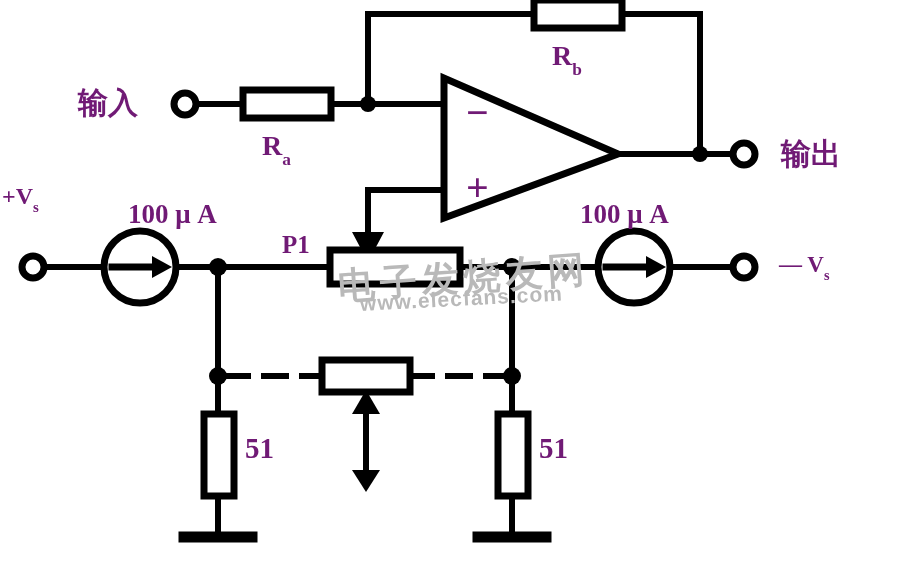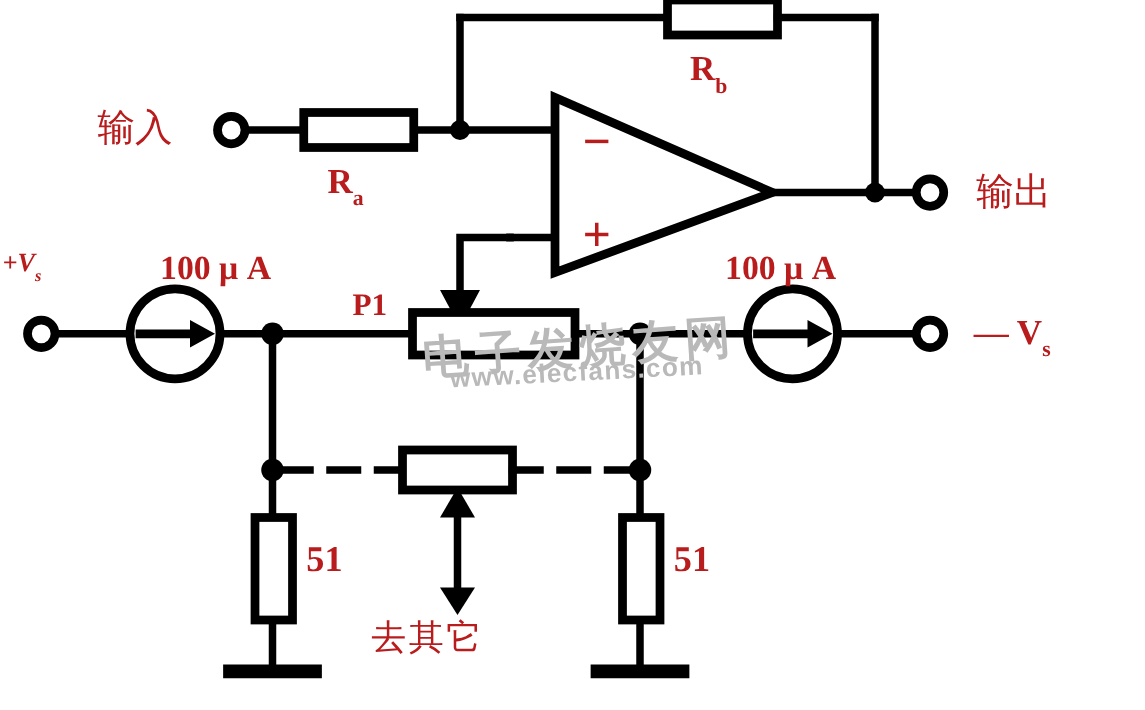--- a/index.html
+++ b/index.html
@@ -26,7 +26,7 @@
   }
   .lbl {
     position: absolute;
-    color: #b91c1c;
+    color: #701a75;
     white-space: nowrap;
     line-height: 1;
     font-weight: 700;

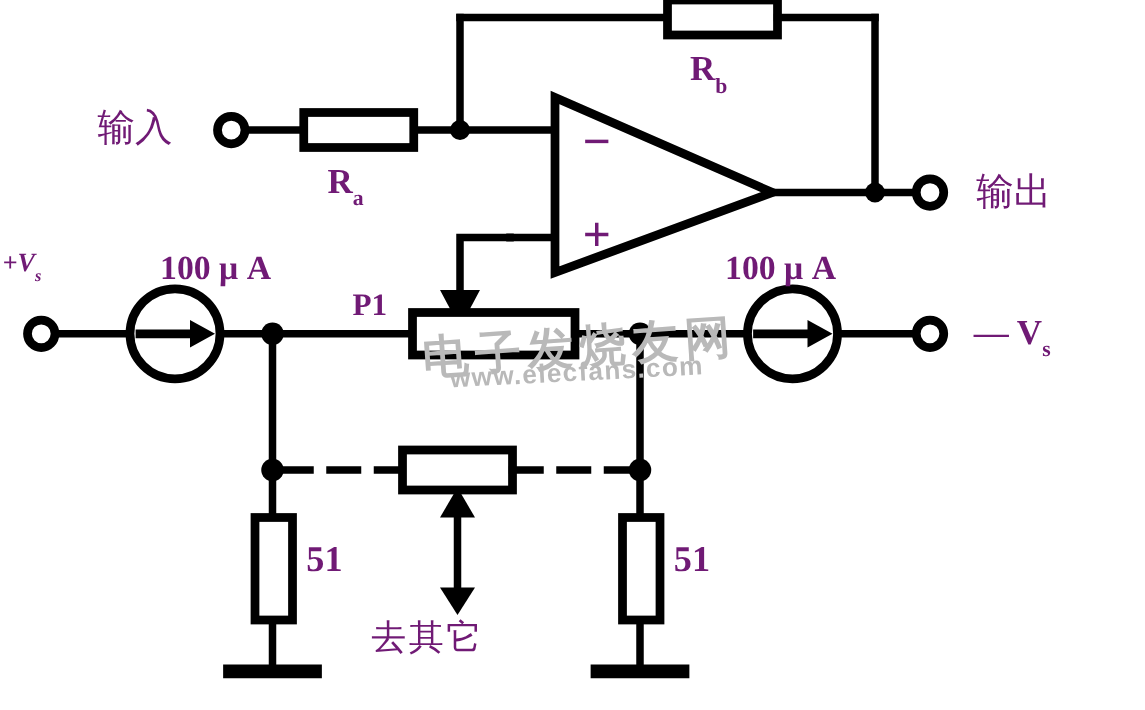--- a/index.html
+++ b/index.html
@@ -33,7 +33,7 @@
   }
   .cjk {
     font-family: "DejaVu Sans", "Liberation Sans", sans-serif;
-    font-weight: 400;
+    font-weight: 700;
   }
   .serif-lbl {
     font-family: "Liberation Serif", "DejaVu Serif", serif;

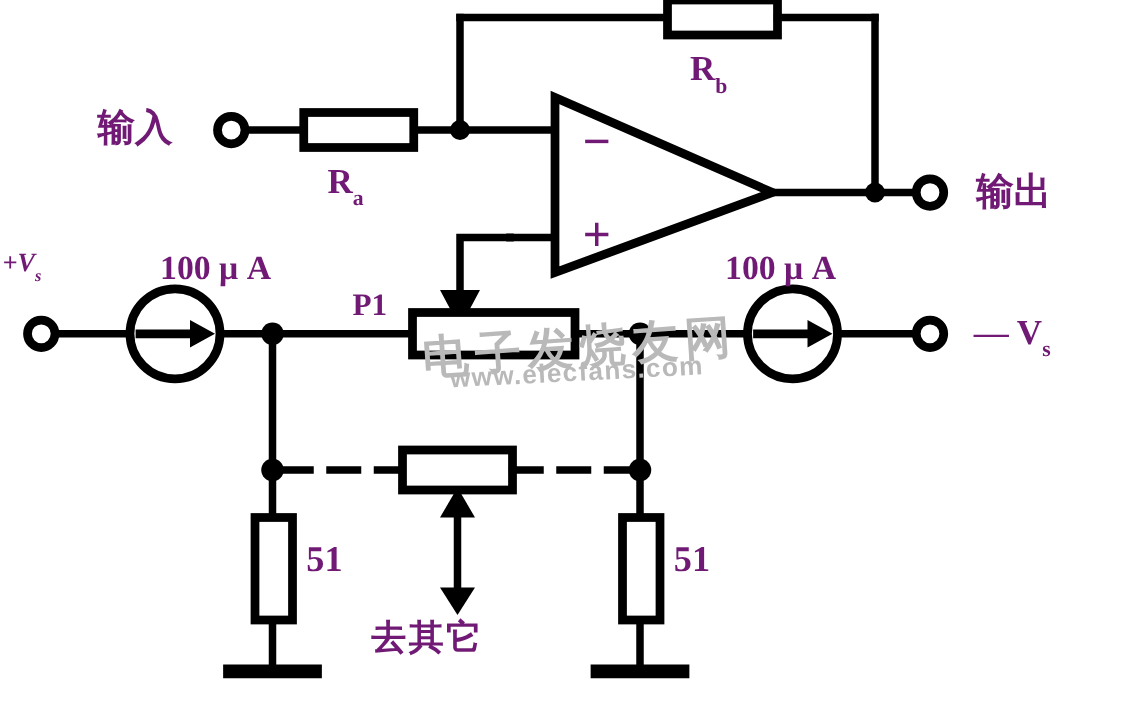--- a/index.html
+++ b/index.html
@@ -161,7 +161,7 @@
 
   <div class="lbl serif-lbl" style="left:552px; top:42px; font-size:28px;"><span>R</span><span class="sub">b</span></div>
 
-  <div class="lbl serif-lbl" style="left:2px; top:200px; font-size:21px;font-style:italic;"><span>+V</span><span class="sub">s</span></div>
+  <div class="lbl serif-lbl" style="left:2px; top:184px; font-size:24px;"><span>+V</span><span class="sub">s</span></div>
 
   <div class="lbl serif-lbl" style="left:779px; top:253px; font-size:28px;"><span>— V</span><span class="sub">s</span></div>
 

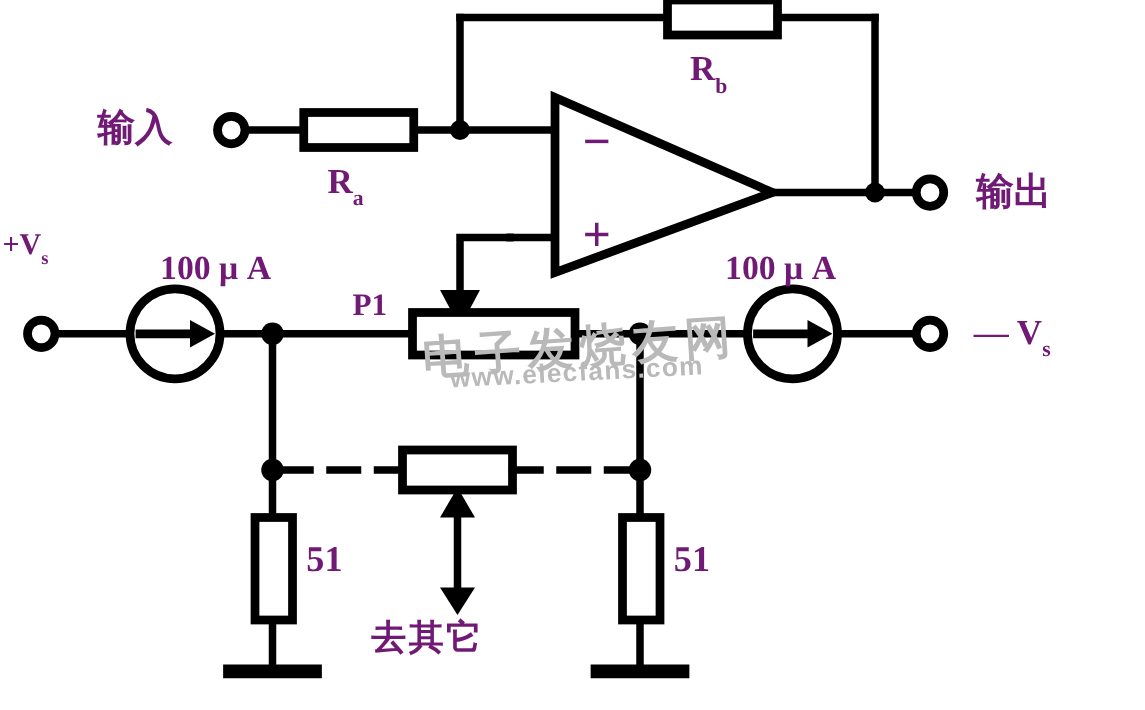--- a/index.html
+++ b/index.html
@@ -163,7 +163,7 @@
 
   <div class="lbl serif-lbl" style="left:2px; top:184px; font-size:24px;"><span>+V</span><span class="sub">s</span></div>
 
-  <div class="lbl serif-lbl" style="left:779px; top:253px; font-size:28px;"><span>— V</span><span class="sub">s</span></div>
+  <div class="lbl serif-lbl" style="left:779px; top:253px; font-size:23px;"><span>— V</span><span class="sub">s</span></div>
 
   <div class="lbl serif-lbl" style="left:128px; top:201px; font-size:27px;">100 μ A</div>
 

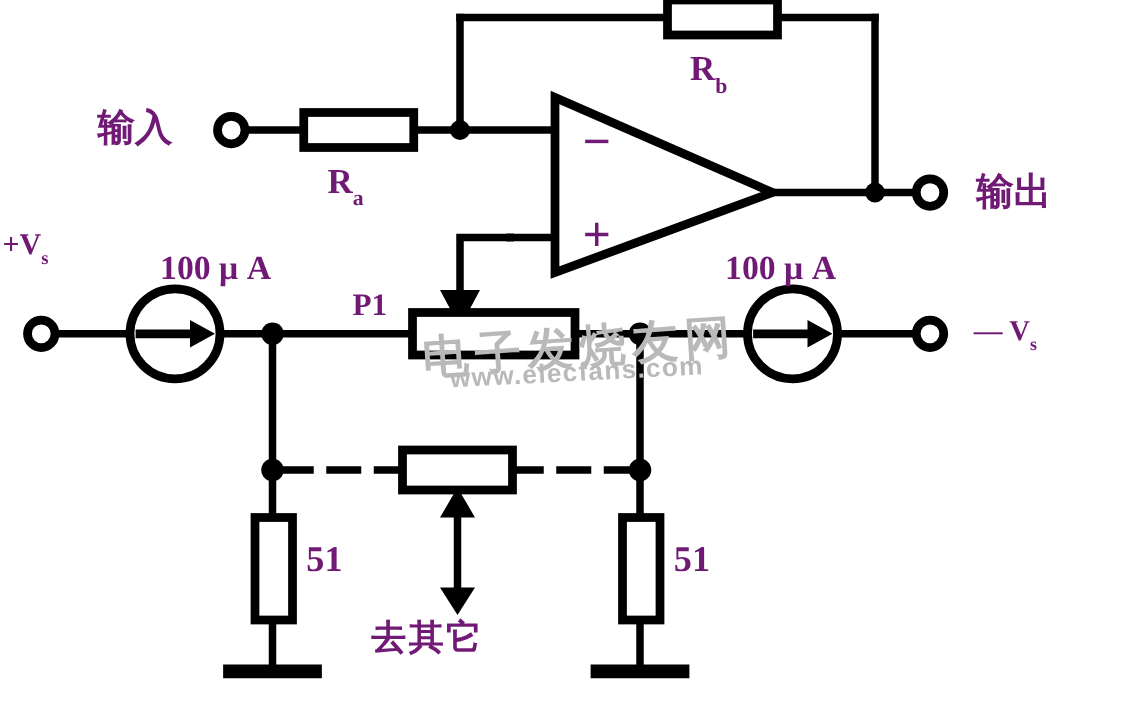--- a/index.html
+++ b/index.html
@@ -176,7 +176,6 @@
 
   <div class="lbl serif-lbl" style="left:539px; top:434px; font-size:29px;">51</div>
 
-  <div class="lbl cjk" style="left:297px; top:496px; font-size:28px; letter-spacing:2px;">去其它</div>
 
 
   <div class="lbl serif-lbl" style="left:466px; top:93px; font-size:40px;">−</div>

